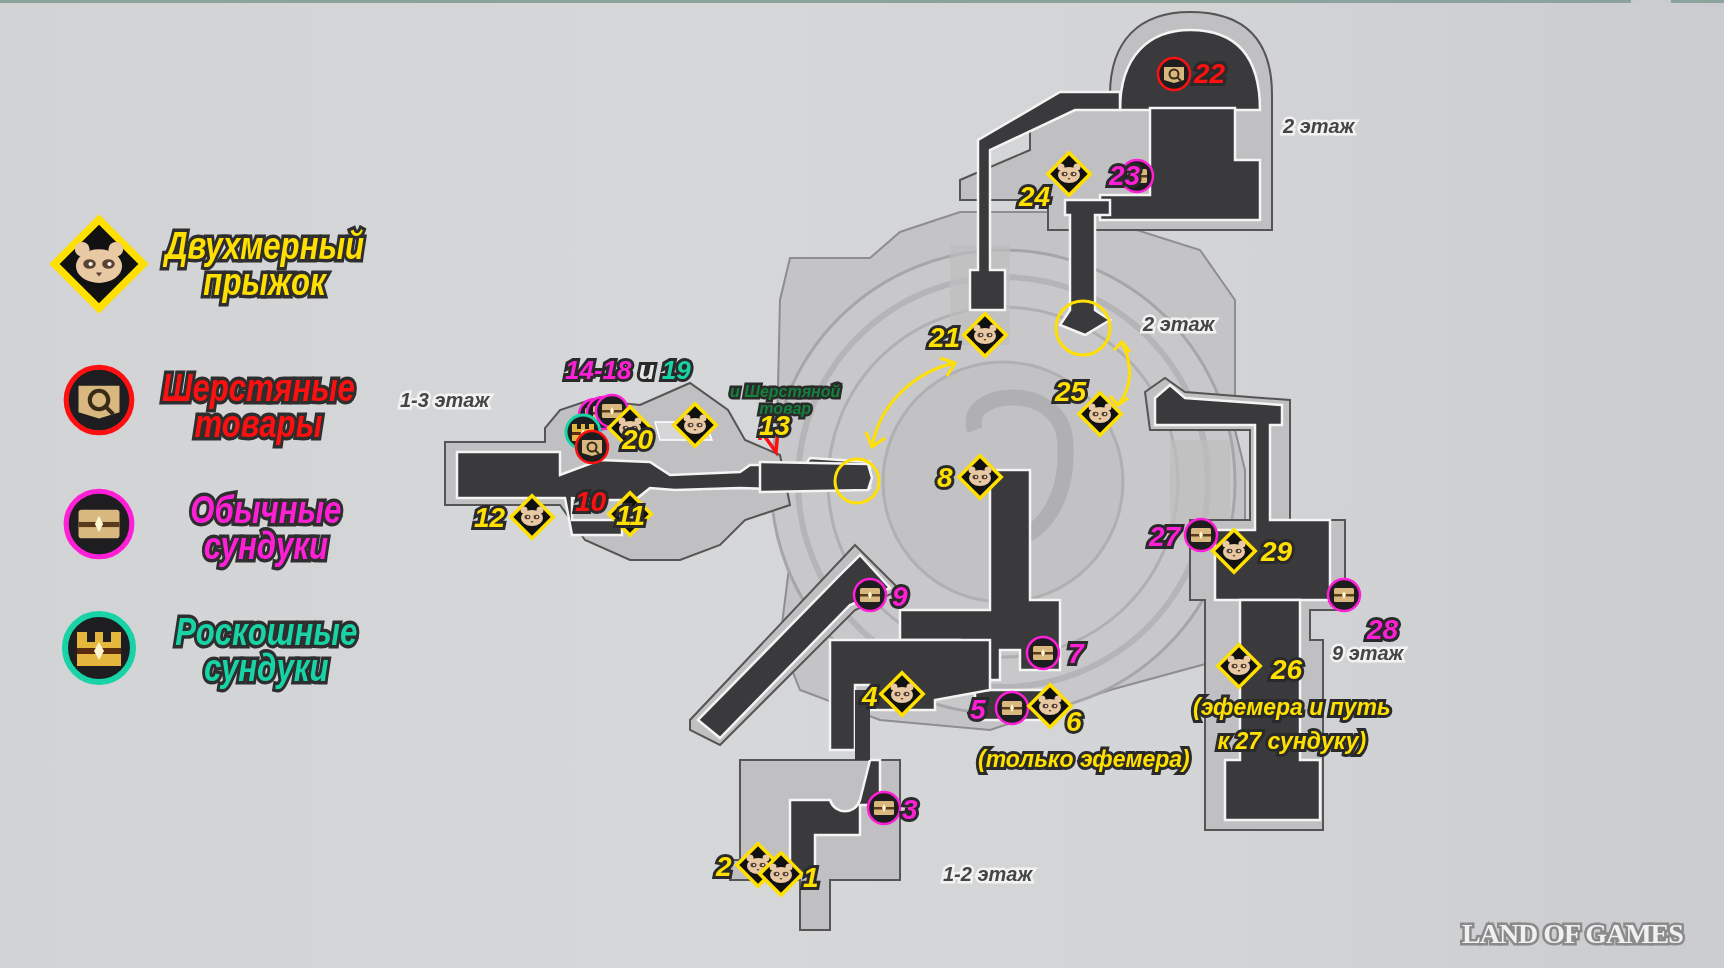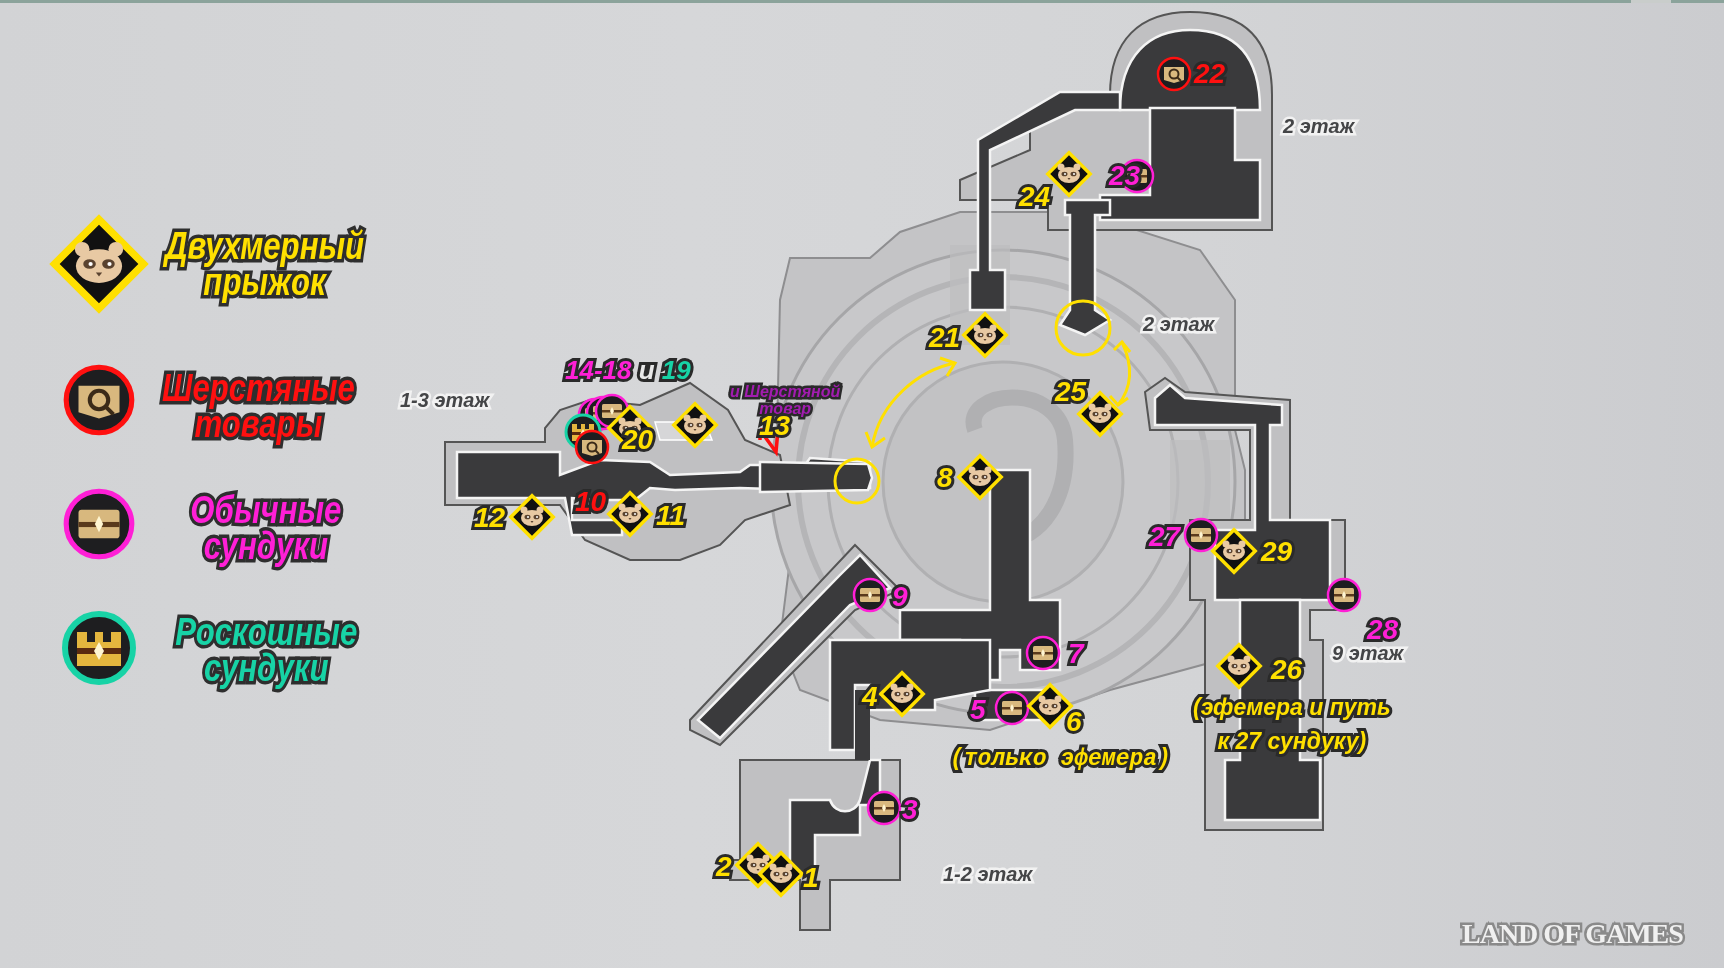--- a/index.html
+++ b/index.html
@@ -21,7 +21,7 @@
   .legend-txt{position:absolute;font-weight:bold;font-style:italic;font-size:38px;line-height:36px;text-align:center;
     -webkit-text-stroke:7px #2e2e2e;paint-order:stroke fill;transform:scaleX(0.82);transform-origin:left top;}
   .note{font-size:23px;-webkit-text-stroke:6px #2a2a2a;color:#ffe000;text-align:center;line-height:34px;}
-  .note-red{font-size:16px;color:#a21caf;-webkit-text-stroke:5px #2a2a2a;line-height:17px;text-align:center;}
+  .note-red{font-size:16px;color:#15803d;-webkit-text-stroke:5px #2a2a2a;line-height:17px;text-align:center;}
   .watermark{position:absolute;left:1462px;top:918px;font-family:"Liberation Serif",serif;font-weight:bold;font-size:28px;
     color:#f0f0f0;-webkit-text-stroke:5px #8a8a8a;paint-order:stroke fill;letter-spacing:-1px;}
 </style>

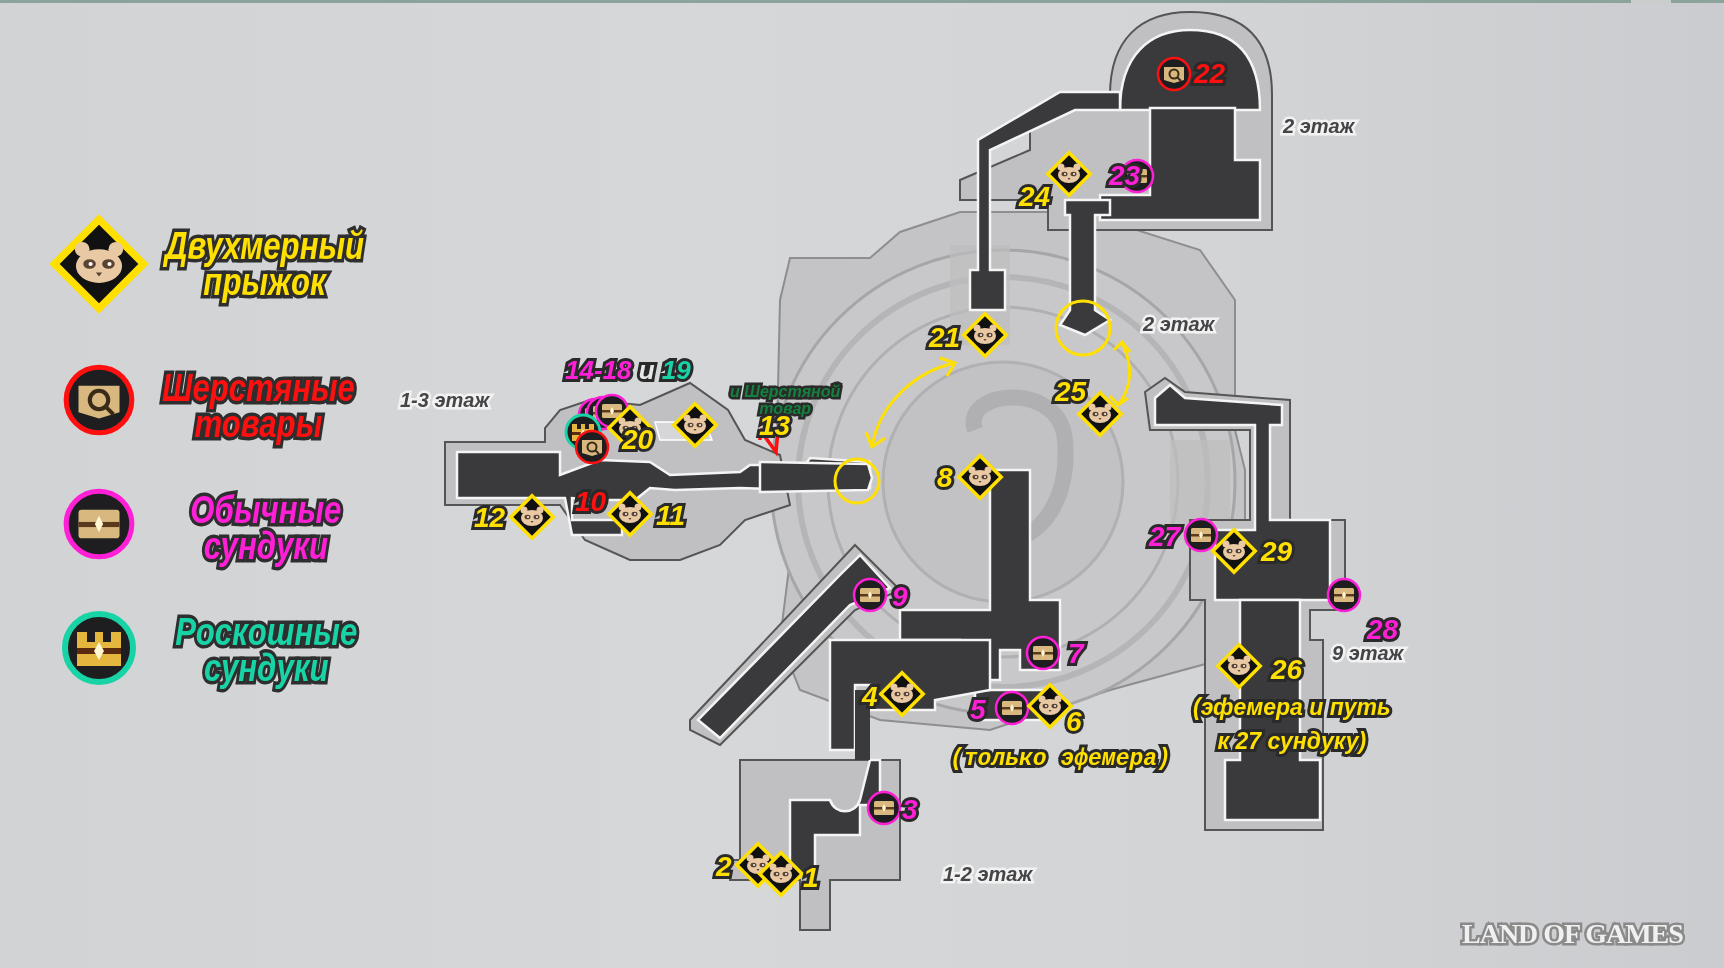--- a/index.html
+++ b/index.html
@@ -220,7 +220,7 @@
 <div class="lbl num num-y" style="left:622px;top:426px;">20</div>
 <div class="lbl num num-r" style="left:575px;top:488px;">10</div>
 <div class="lbl num num-y" style="left:474px;top:504px;">12</div>
-<div class="lbl num num-y" style="left:656px;top:502px;">11</div>
+<div class="lbl num num-y" style="left:616px;top:502px;">11</div>
 <div class="lbl num num-y" style="left:937px;top:464px;">8</div>
 <div class="lbl num num-p" style="left:892px;top:583px;">9</div>
 <div class="lbl num num-p" style="left:1068px;top:640px;">7</div>

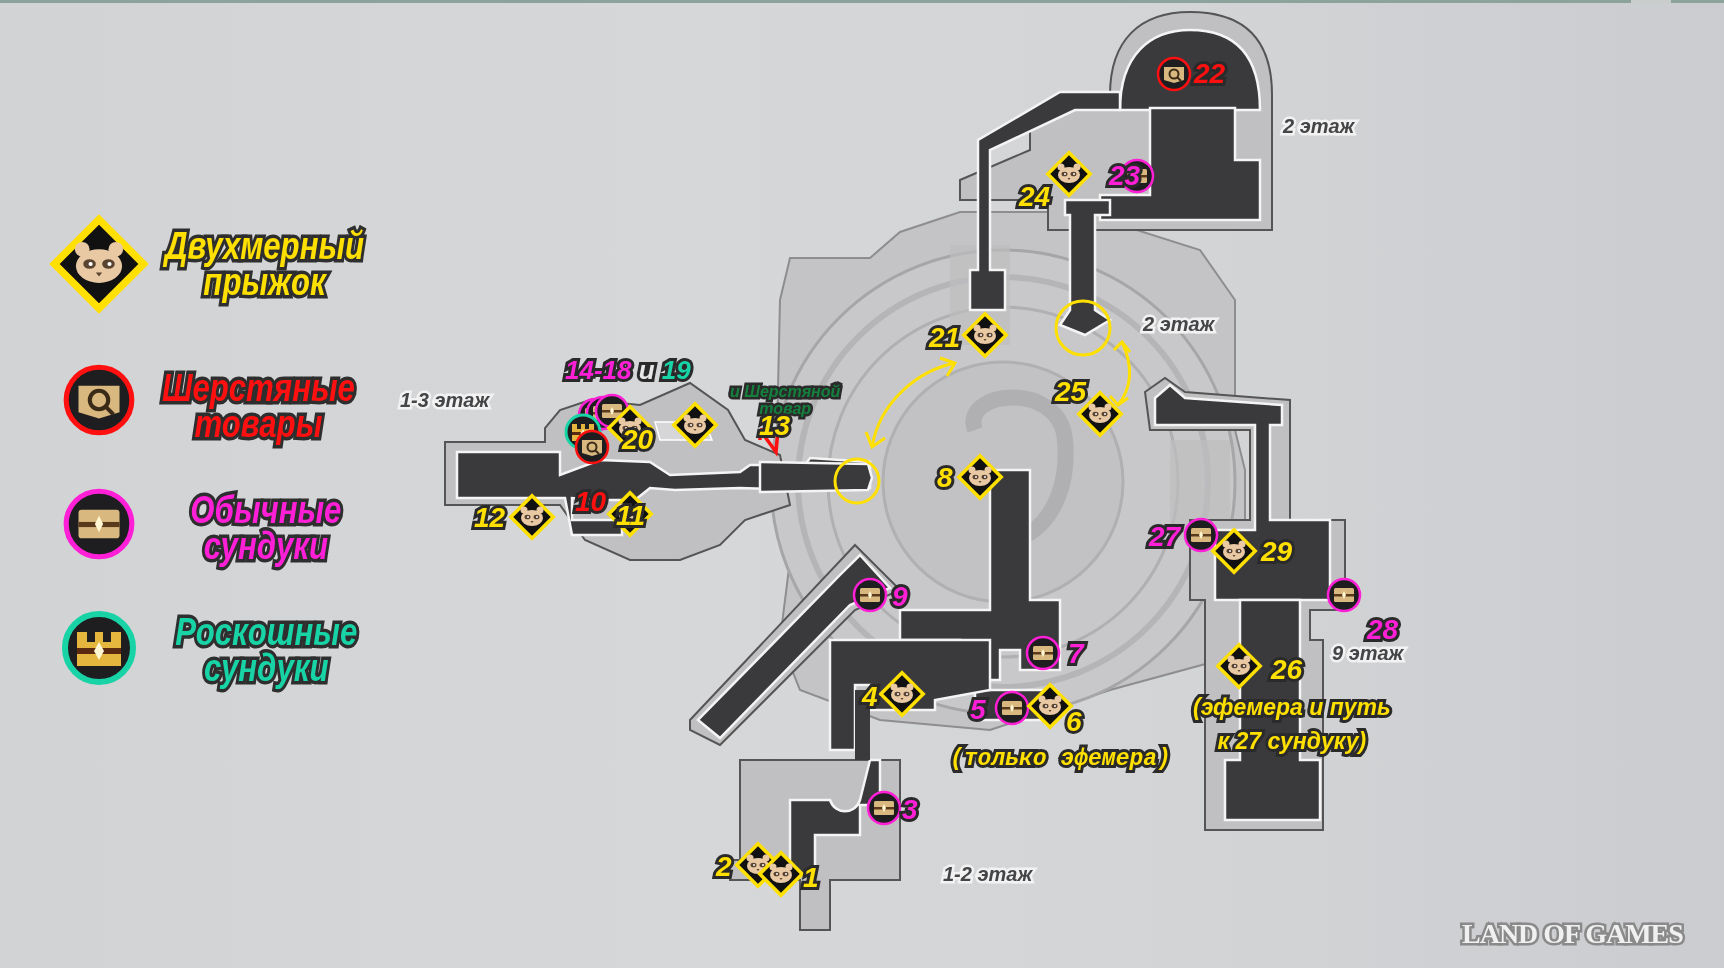--- a/index.html
+++ b/index.html
@@ -205,7 +205,7 @@
   <div>и Шерстяной</div>
   <div>товар</div>
 </div>
-<div class="lbl note" style="left:950px;top:742px;font-family:Liberation Mono, monospace;">(только эфемера)</div>
+<div class="lbl note" style="left:978px;top:742px;">(только эфемера)</div>
 <div class="lbl note" style="left:1193px;top:690px;">
   <div>(эфемера и путь</div>
   <div>к 27 сундуку)</div>

